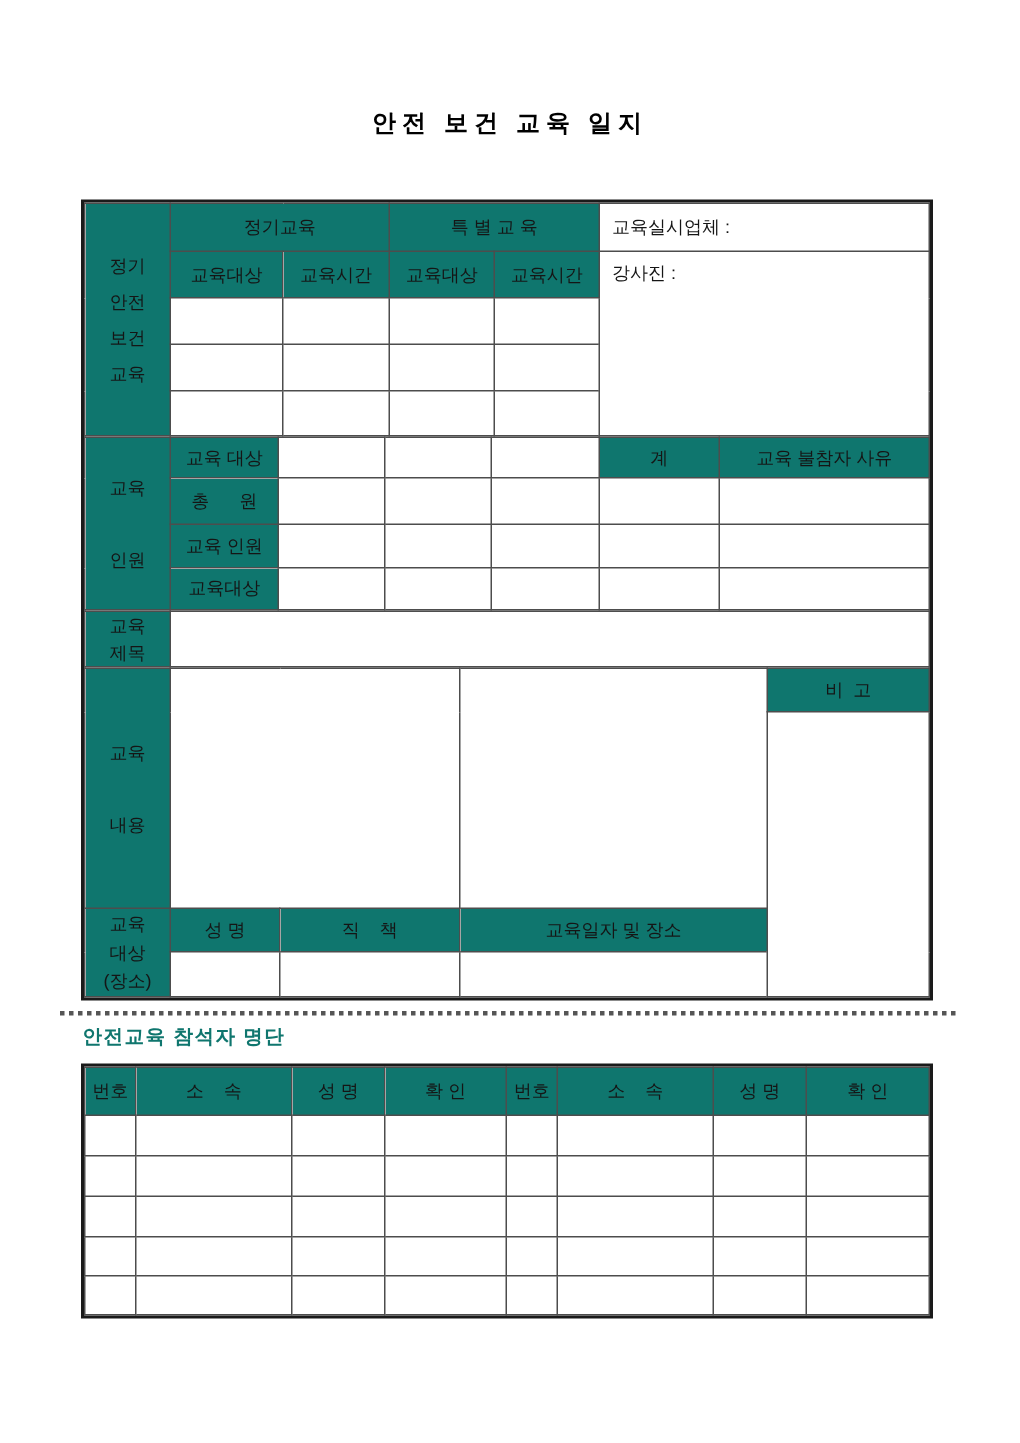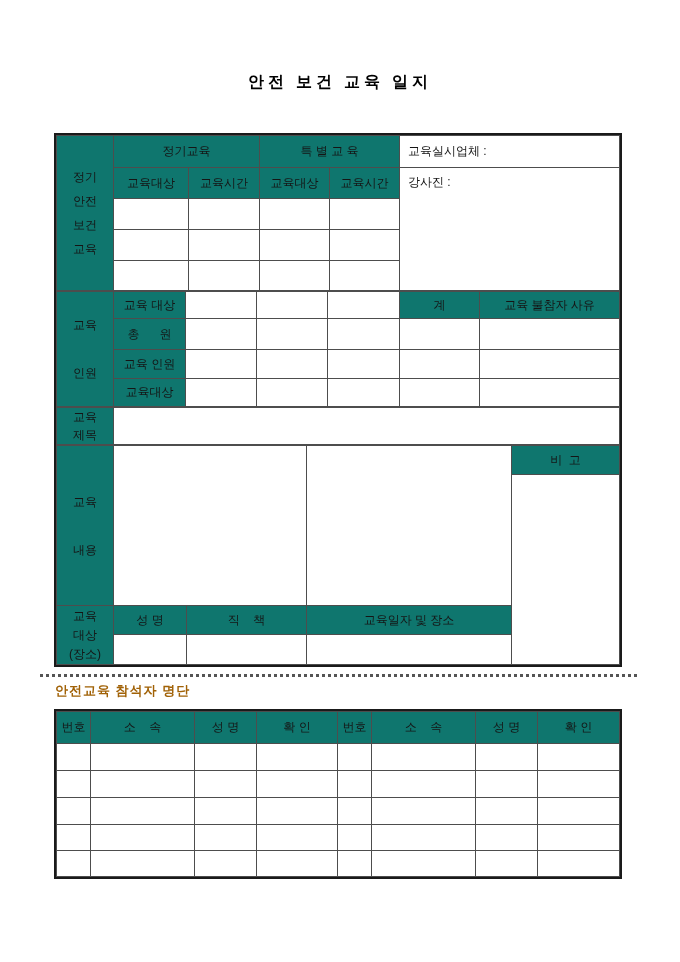--- a/index.html
+++ b/index.html
@@ -62,7 +62,7 @@
     font-size: 13px;
     font-weight: bold;
     letter-spacing: 1px;
-    color: #a16207;
+    color: #0f766e;
   }
 </style>
 </head>

